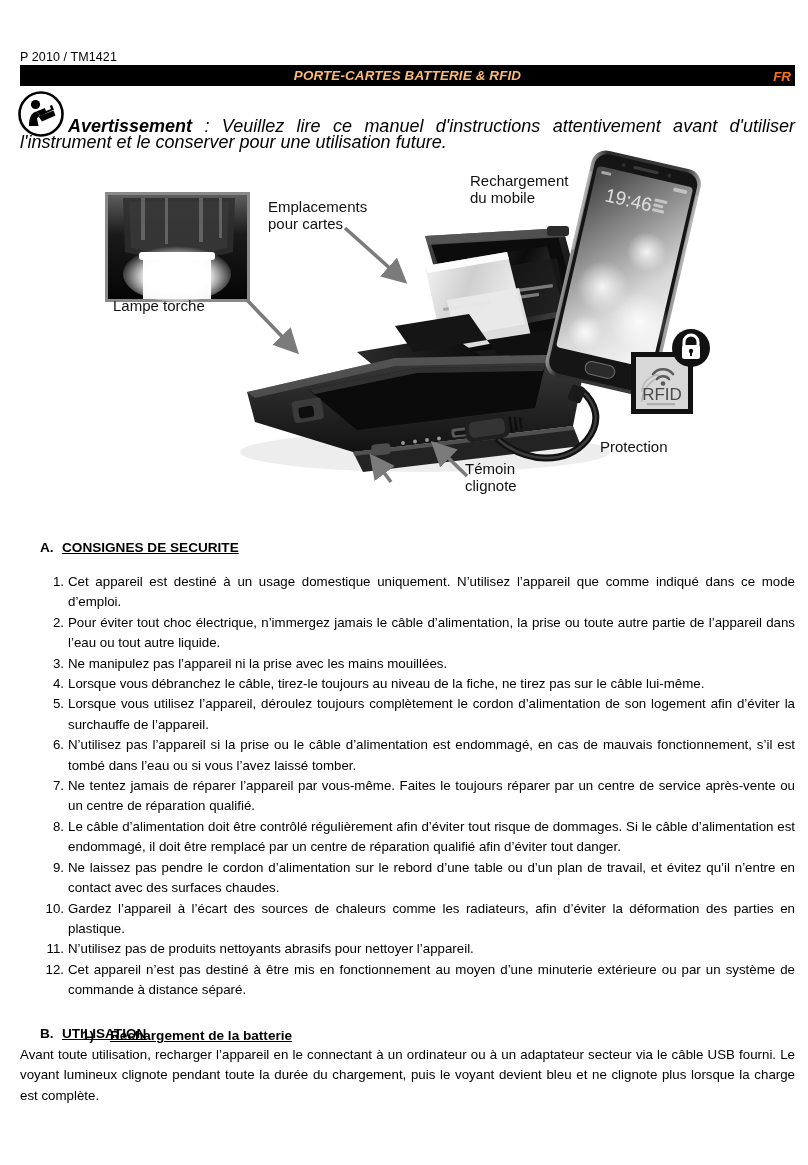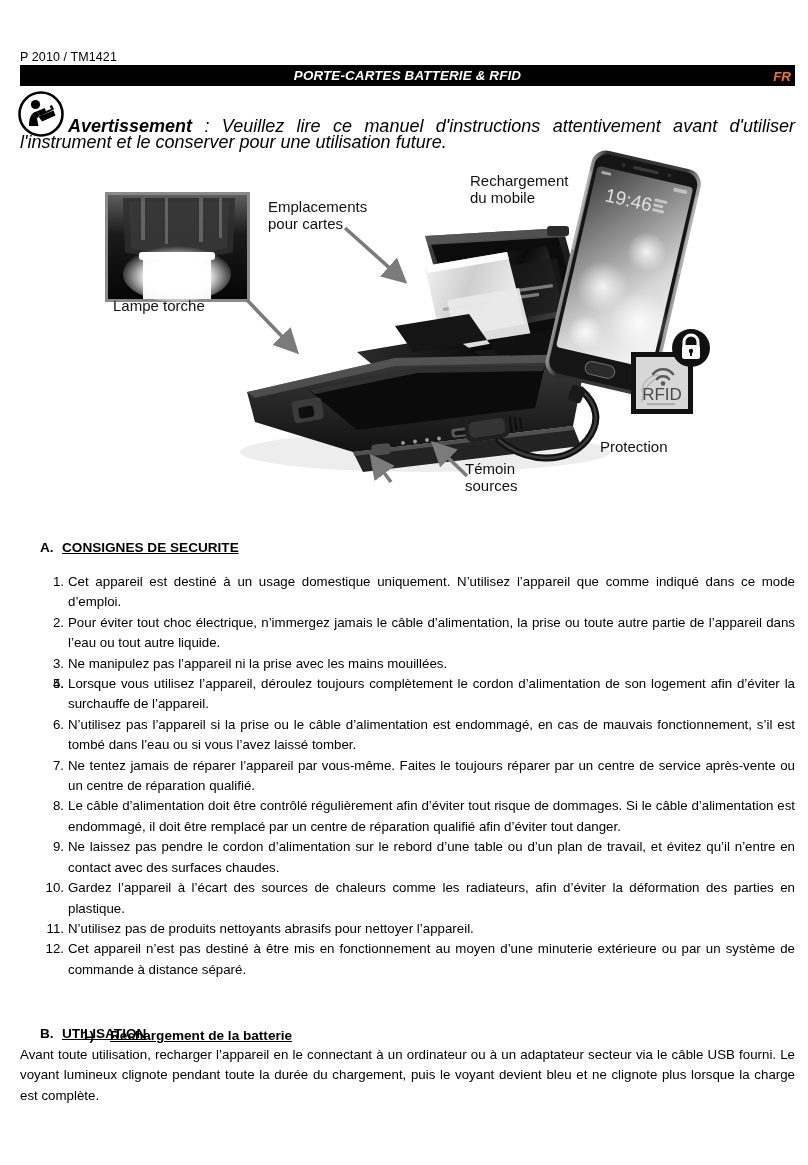--- a/index.html
+++ b/index.html
@@ -45,7 +45,7 @@
     justify-content: center;
   }
   .title-bar .title-text {
-    color: #ffffff;
+    color: #fdba74;
     font-weight: bold;
     font-style: italic;
     font-size: 13.4px;

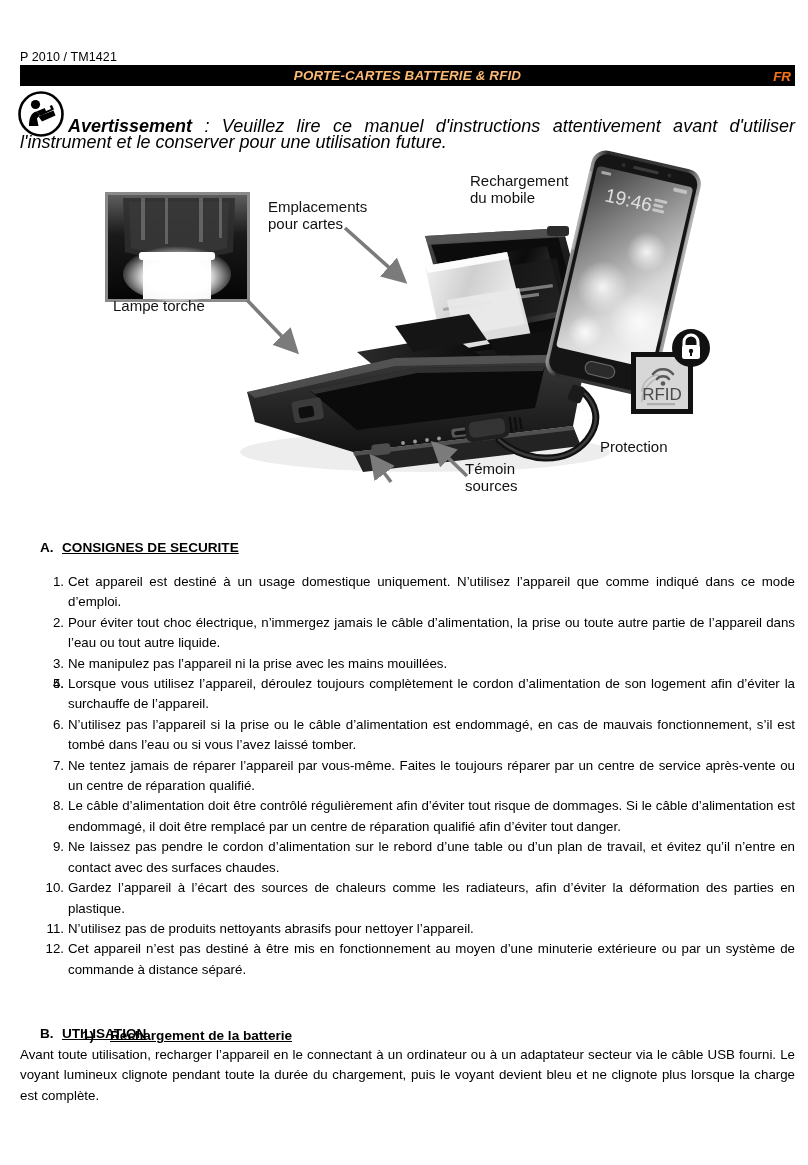--- a/index.html
+++ b/index.html
@@ -411,7 +411,7 @@
 du mobile</div>
     <div class="fig-label" id="lbl-lampe">Lampe torche</div>
     <div class="fig-label" id="lbl-temoin">Témoin
-sources</div>
+clignote</div>
     <div class="fig-label" id="lbl-protection">Protection</div>
   </div>
 

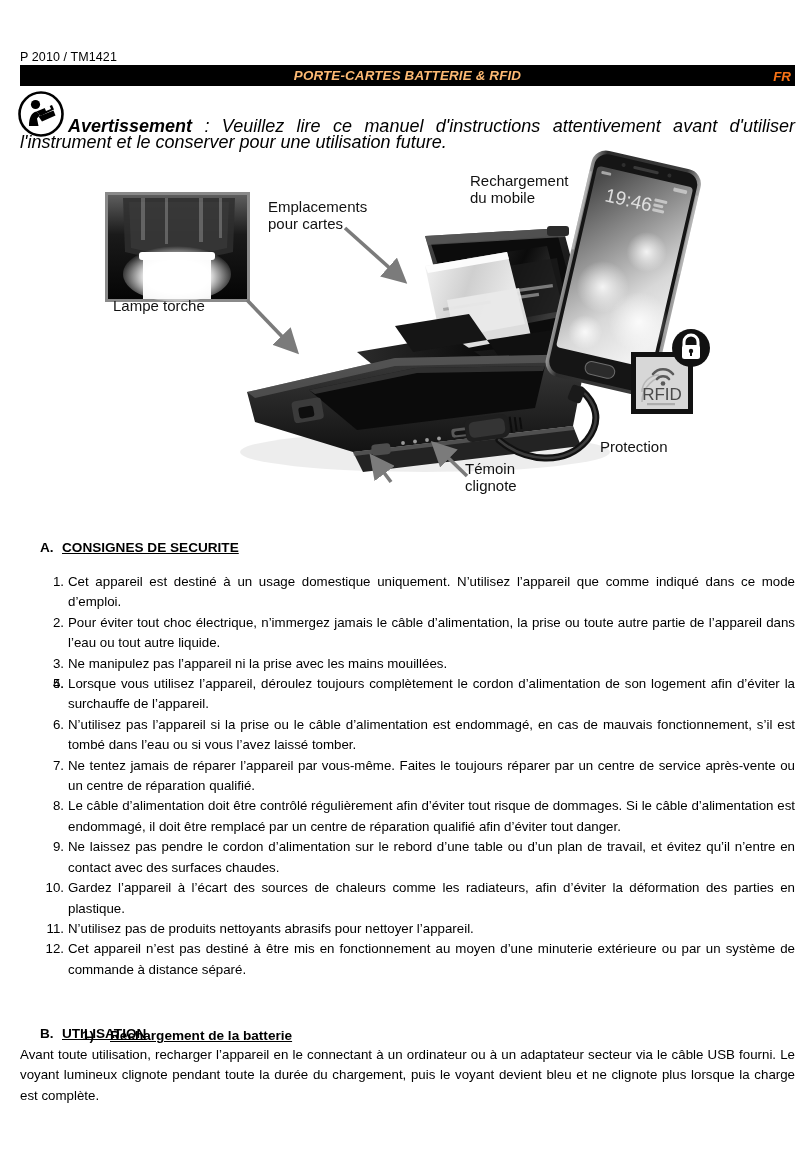--- a/index.html
+++ b/index.html
@@ -423,7 +423,7 @@
       <li><span class="num">1.</span><span>Cet appareil est destiné à un usage domestique uniquement. N’utilisez l’appareil que comme indiqué dans ce mode d’emploi.</span></li>
       <li><span class="num">2.</span><span>Pour éviter tout choc électrique, n’immergez jamais le câble d’alimentation, la prise ou toute autre partie de l’appareil dans l’eau ou tout autre liquide.</span></li>
       <li><span class="num">3.</span><span>Ne manipulez pas l’appareil ni la prise avec les mains mouillées.</span></li>
-      <li><span class="num">4.</span></li>
+      <li><span class="num">4.</span><span>Lorsque vous débranchez le câble, tirez-le toujours au niveau de la fiche, ne tirez pas sur le câble lui-même.</span></li>
       <li><span class="num">5.</span><span>Lorsque vous utilisez l’appareil, déroulez toujours complètement le cordon d’alimentation de son logement afin d’éviter la surchauffe de l’appareil.</span></li>
       <li><span class="num">6.</span><span>N’utilisez pas l’appareil si la prise ou le câble d’alimentation est endommagé, en cas de mauvais fonctionnement, s’il est tombé dans l’eau ou si vous l’avez laissé tomber.</span></li>
       <li><span class="num">7.</span><span>Ne tentez jamais de réparer l’appareil par vous-même. Faites le toujours réparer par un centre de service après-vente ou un centre de réparation qualifié.</span></li>

